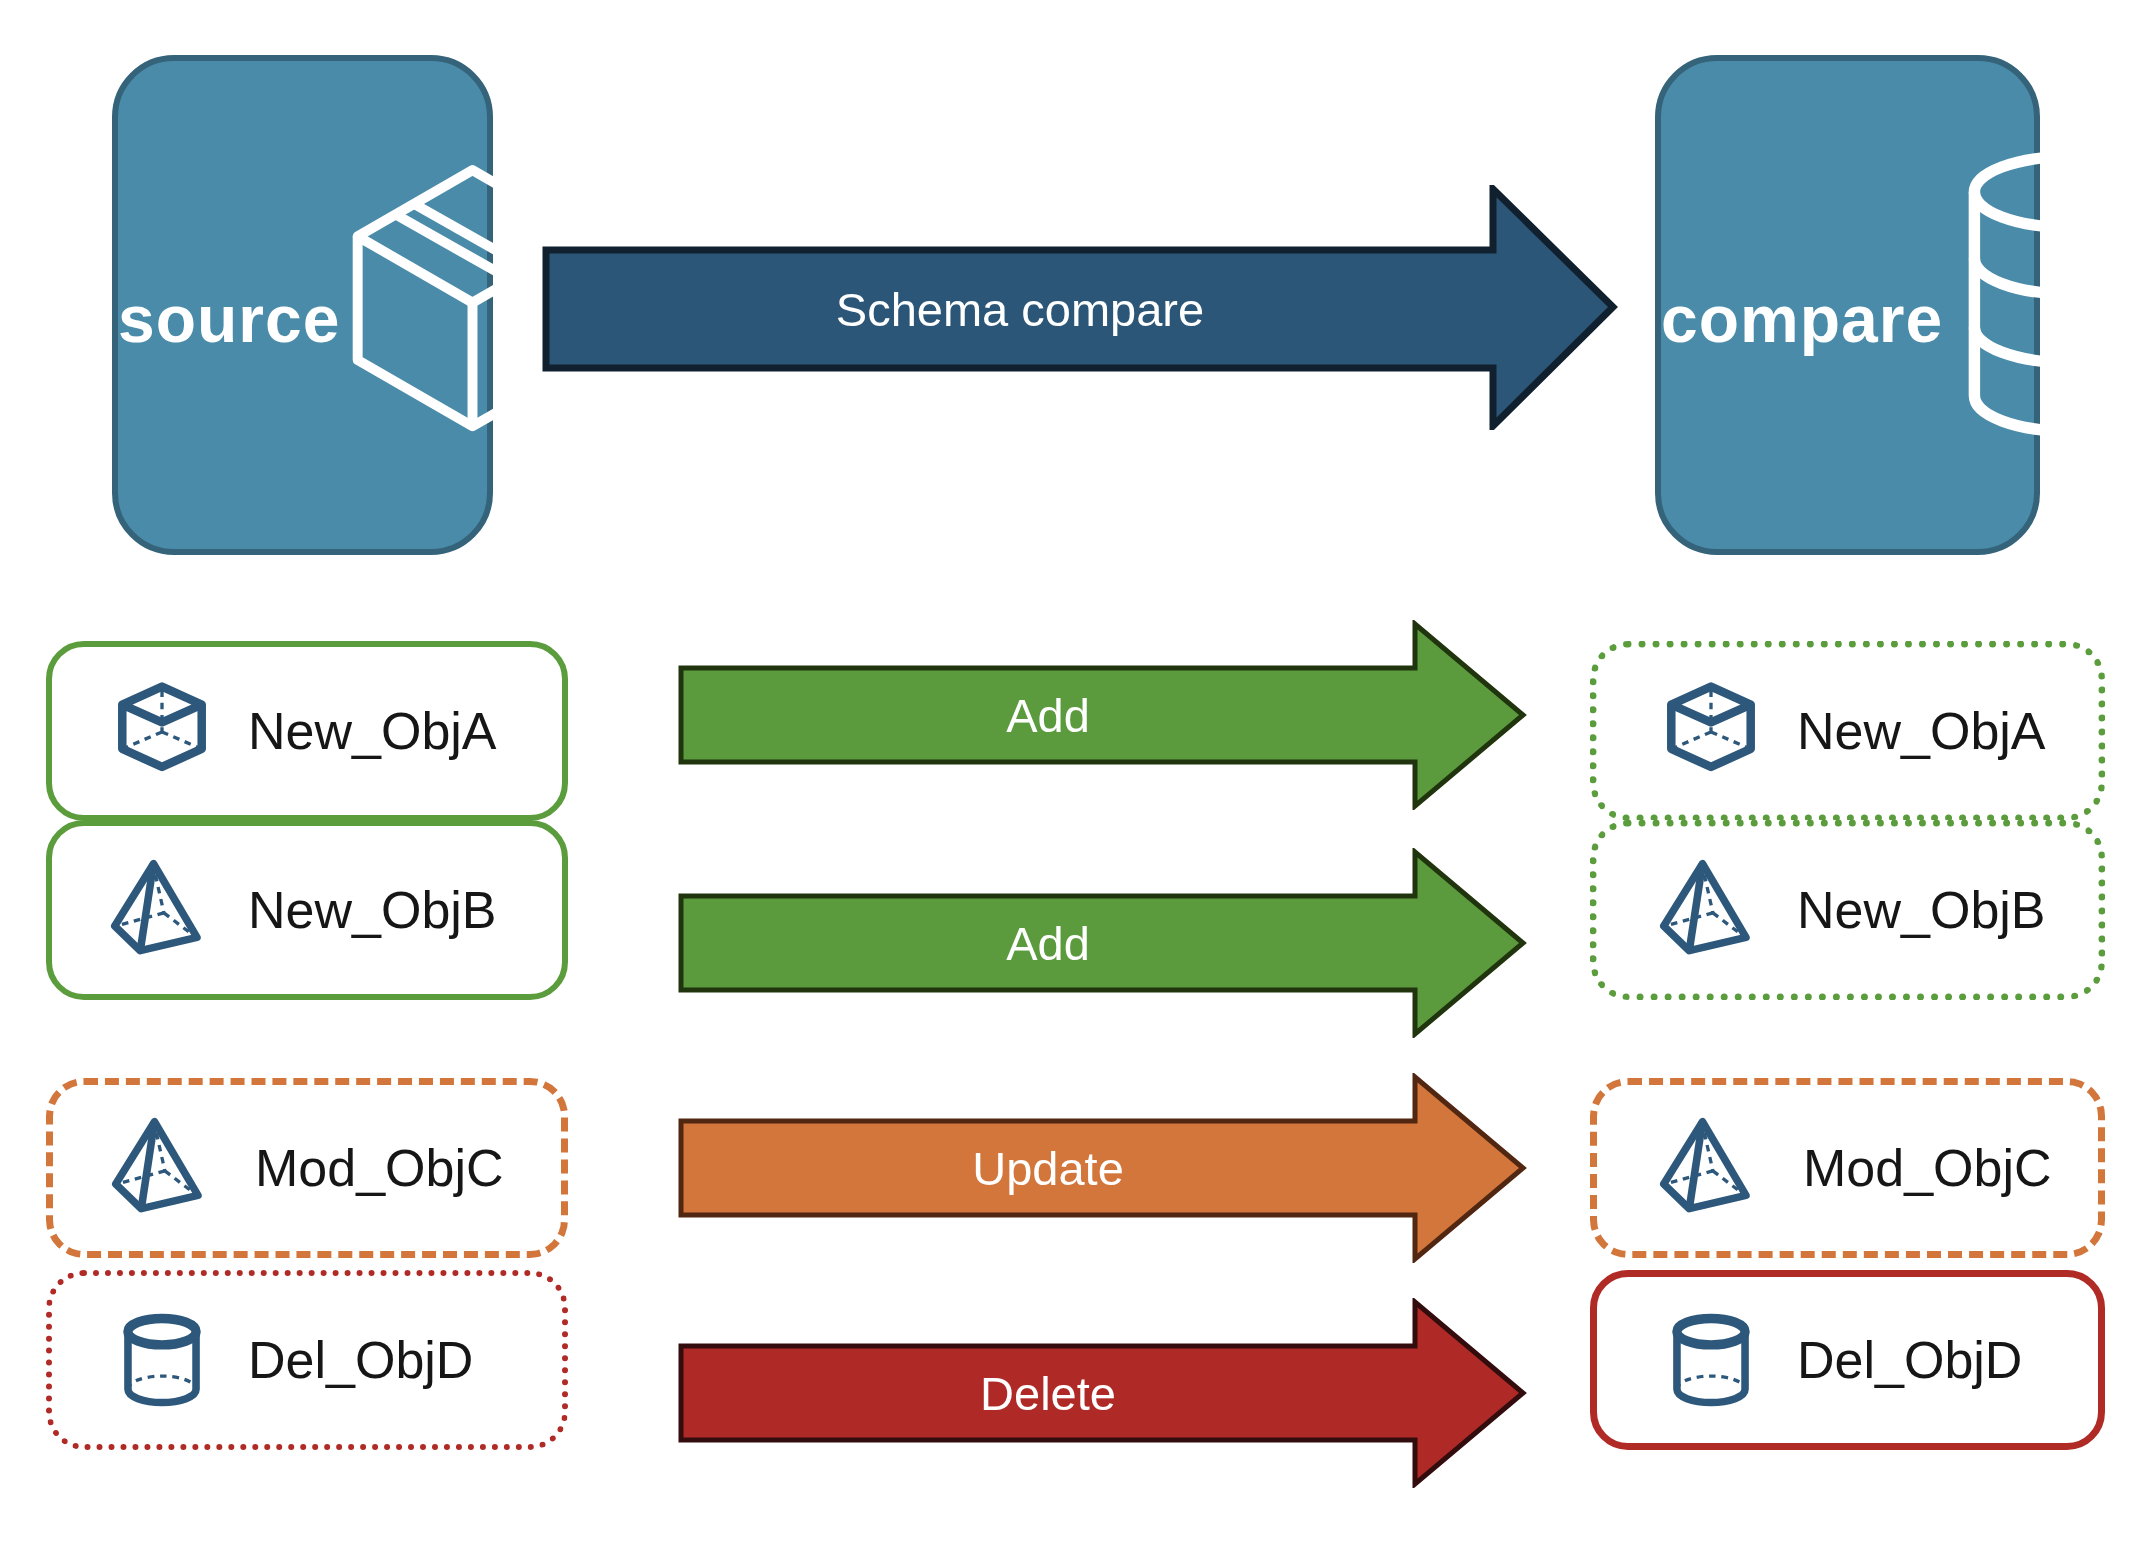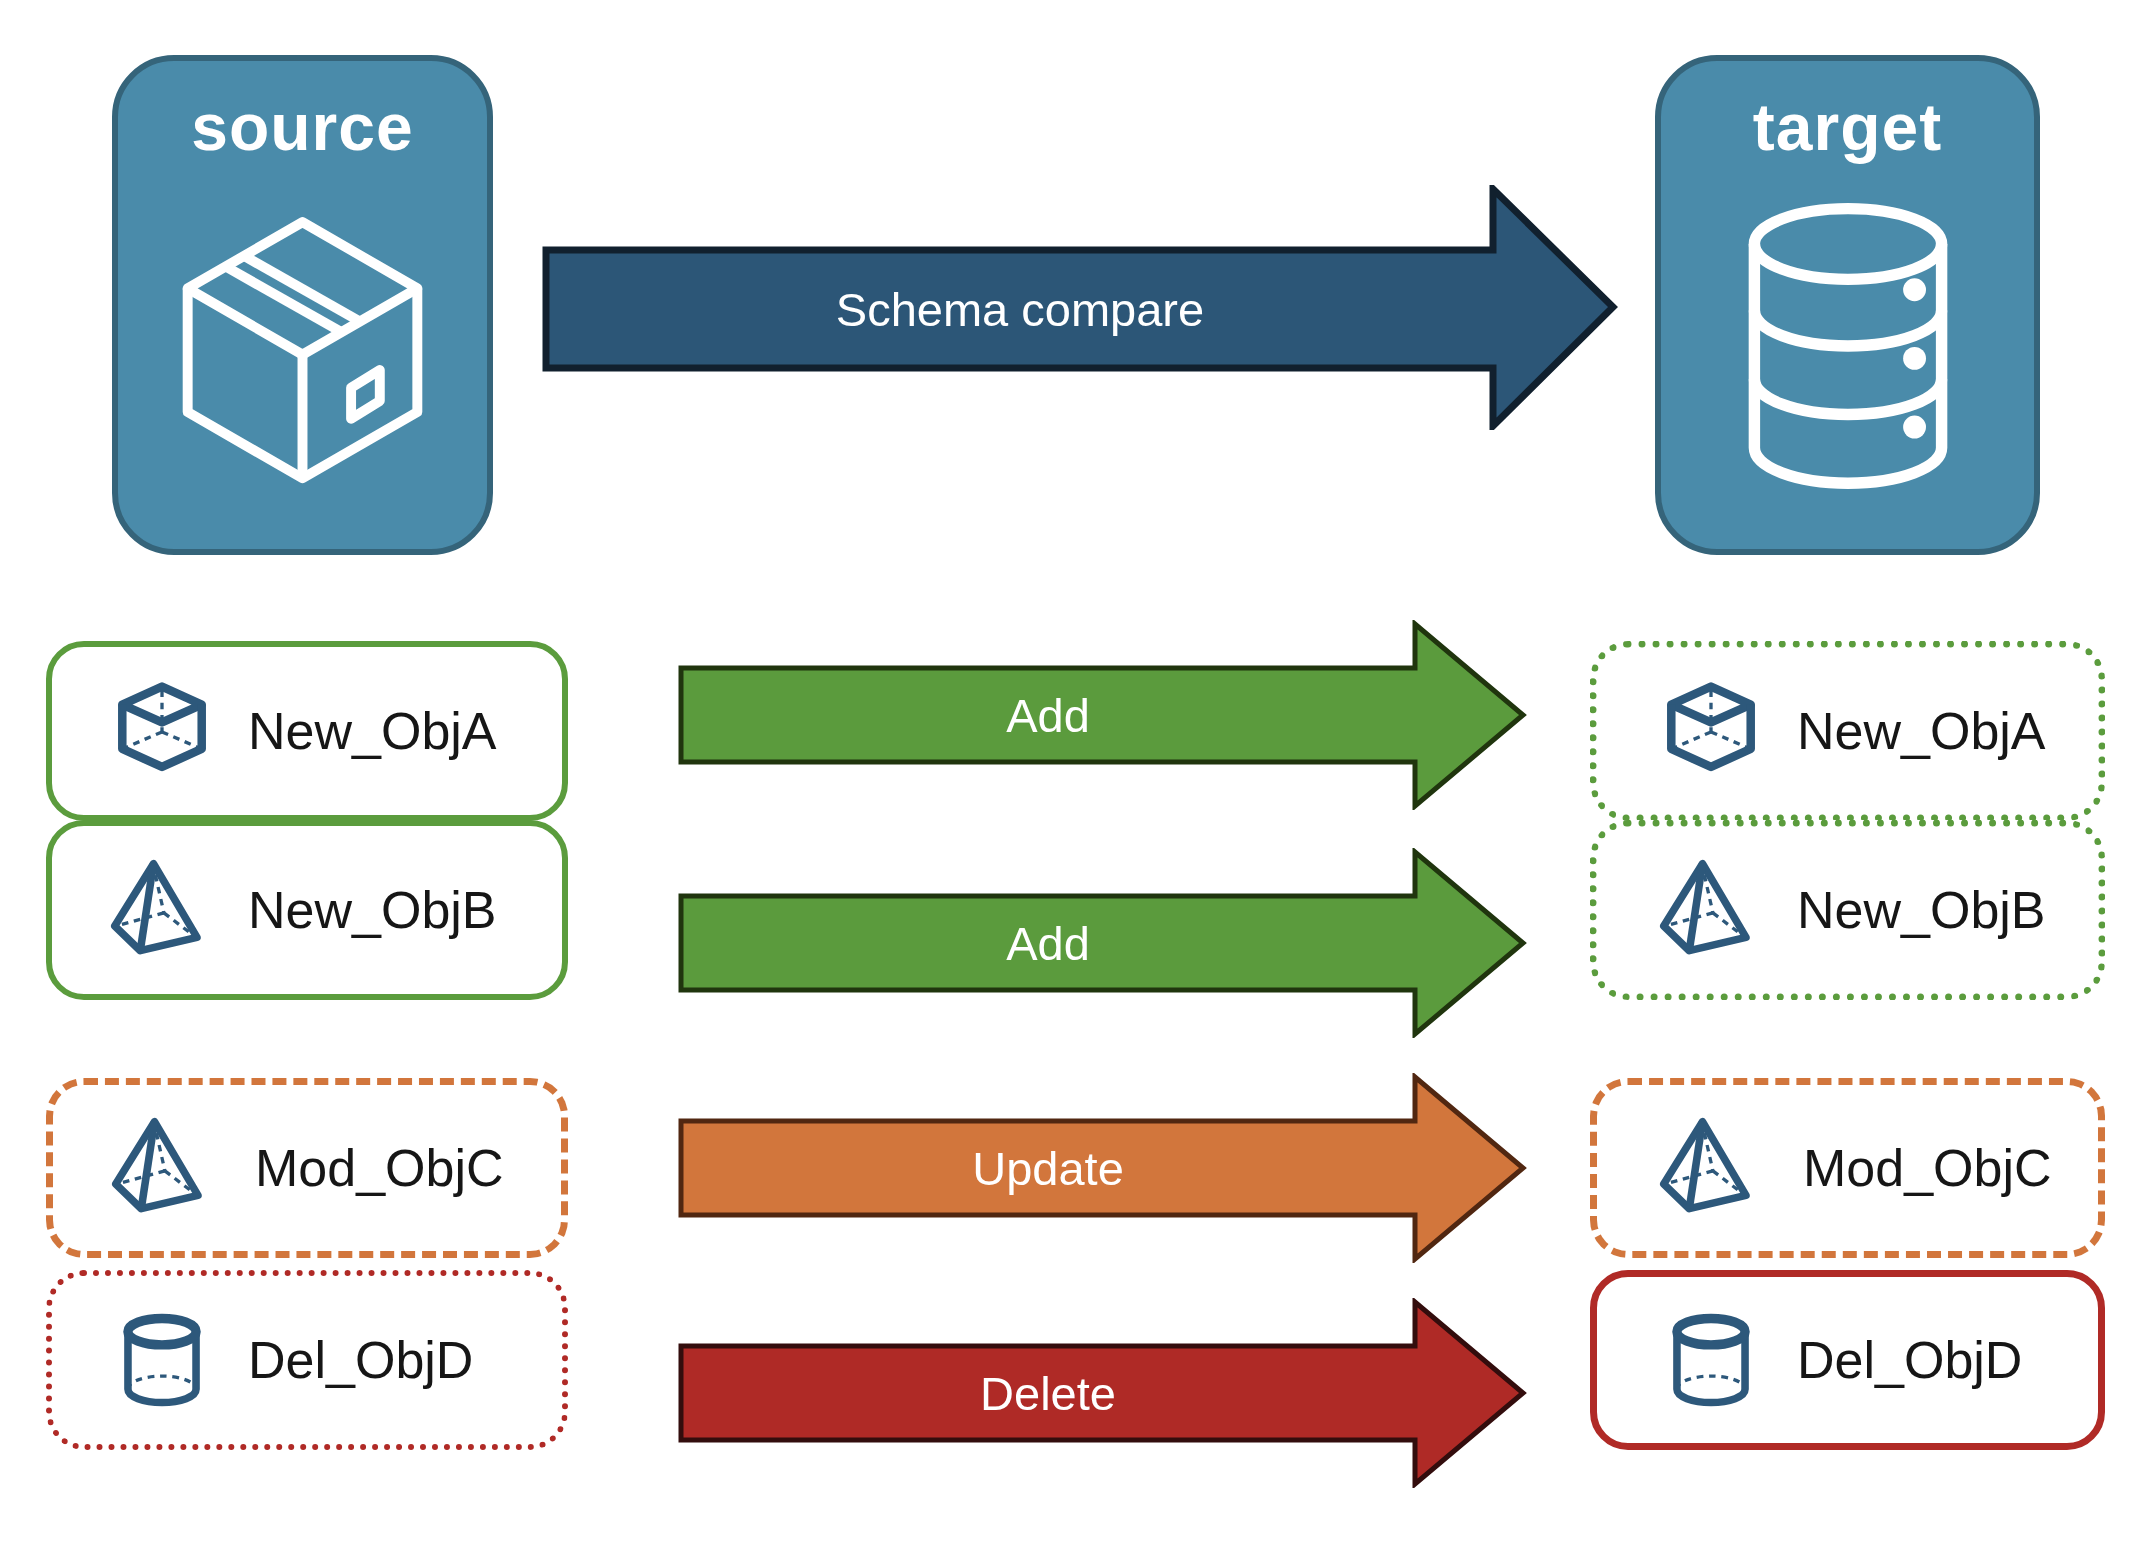--- a/index.html
+++ b/index.html
@@ -15,7 +15,7 @@
     position:absolute;top:55px;height:500px;
     background:#4A8BAA;border:6px solid #35647A;border-radius:62px;
     box-sizing:border-box;
-    display:flex;flex-direction:column;align-items:center;
+    display:flex;flex-direction:row;align-items:center;
   }
   .card.source{left:112px;width:381px;}
   .card.target{left:1655px;width:385px;}

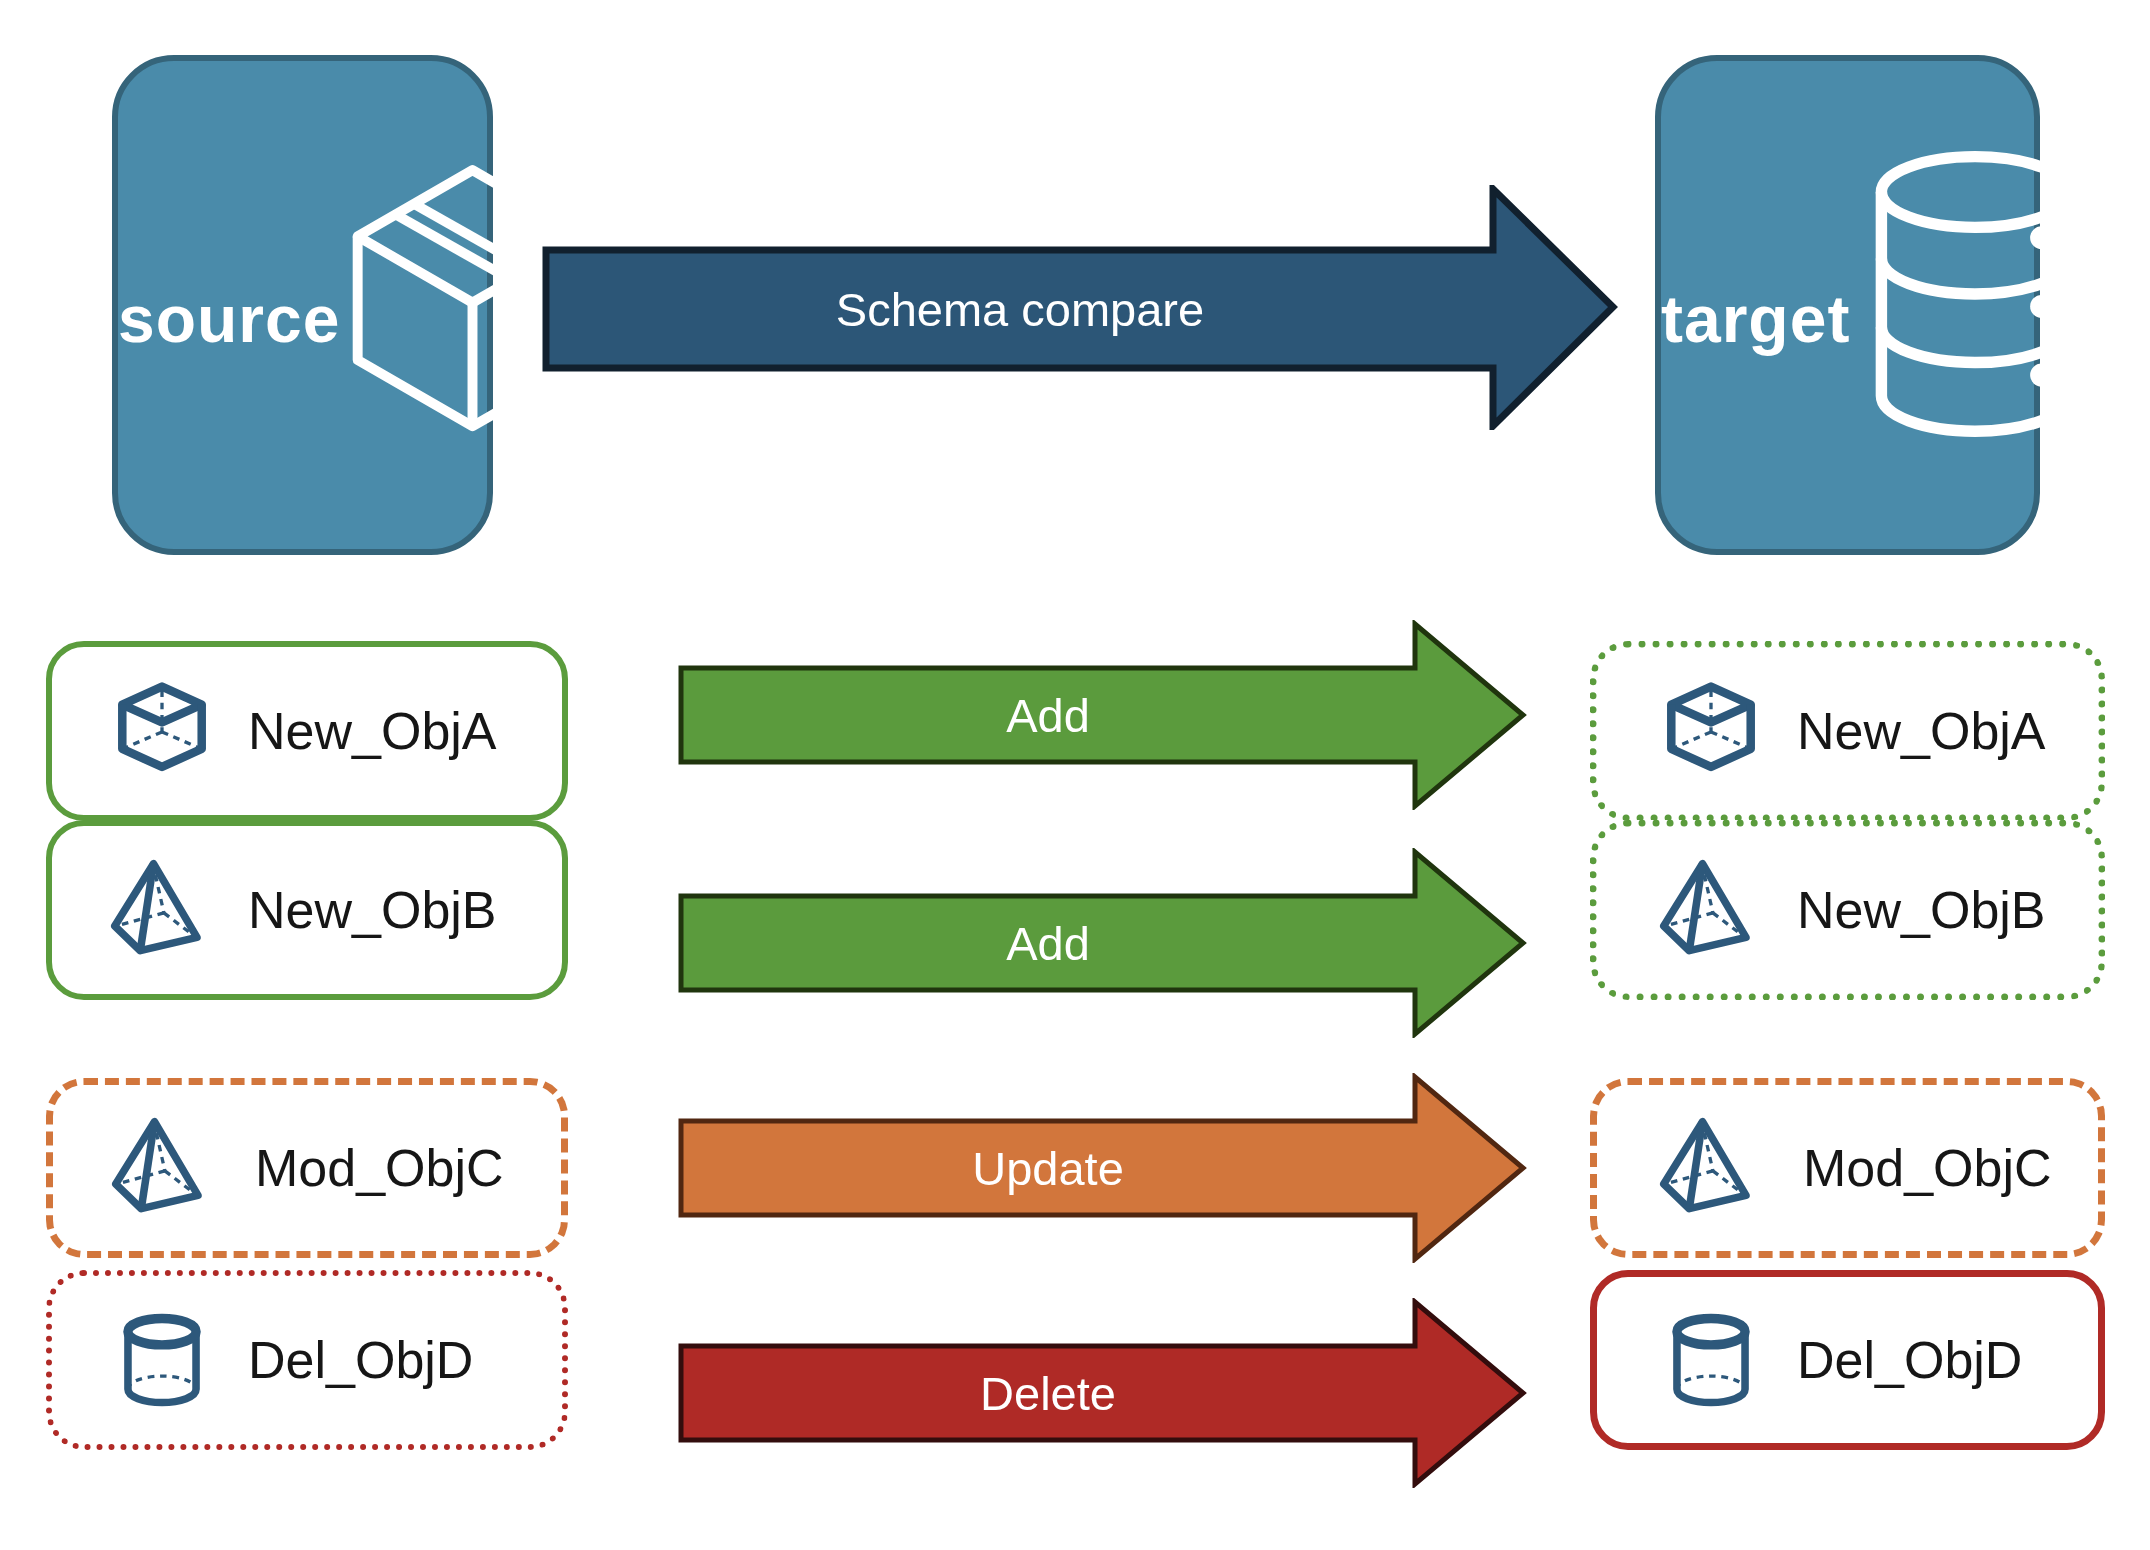--- a/index.html
+++ b/index.html
@@ -128,7 +128,7 @@
   </div>
 
   <div class="card target">
-    <div class="card-title">target</div>
+    <div class="card-title">compare</div>
     <div class="card-icon">
       <svg width="250" height="312" viewBox="0 0 120 150">
           <use href="#sym-database"></use>

